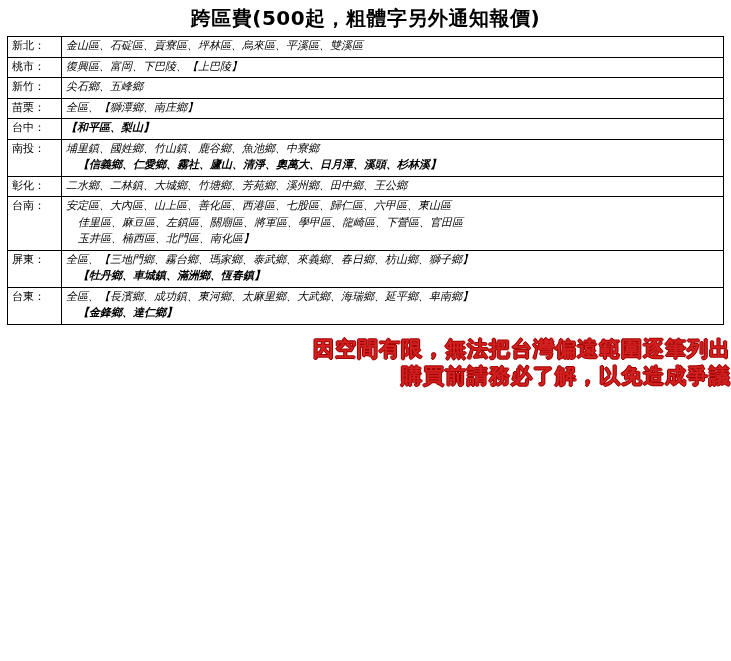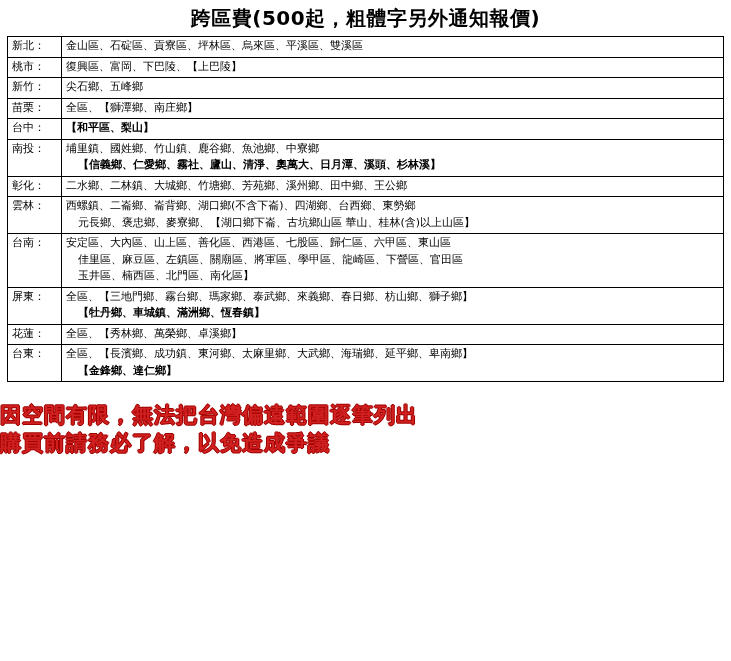--- a/index.html
+++ b/index.html
@@ -55,6 +55,7 @@
   .row-line {
     display: block;
     white-space: nowrap;
+    font-style: italic;
   }
   .bold {
     font-weight: bold;

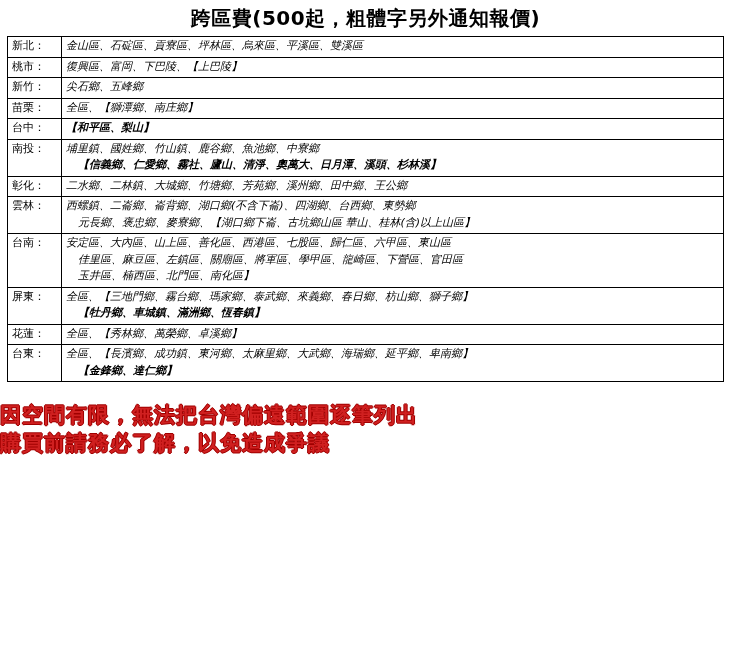--- a/index.html
+++ b/index.html
@@ -132,13 +132,6 @@
           </td>
         </tr>
         <tr>
-          <td class="label">雲林：</td>
-          <td class="body">
-            <span class="row-line">西螺鎮、二崙鄉、崙背鄉、湖口鄉(不含下崙)、四湖鄉、台西鄉、東勢鄉</span>
-            <span class="row-line indent">元長鄉、褒忠鄉、麥寮鄉、【湖口鄉下崙、古坑鄉山區 華山、桂林(含)以上山區】</span>
-          </td>
-        </tr>
-        <tr>
           <td class="label">台南：</td>
           <td class="body">
             <span class="row-line">安定區、大內區、山上區、善化區、西港區、七股區、歸仁區、六甲區、東山區</span>

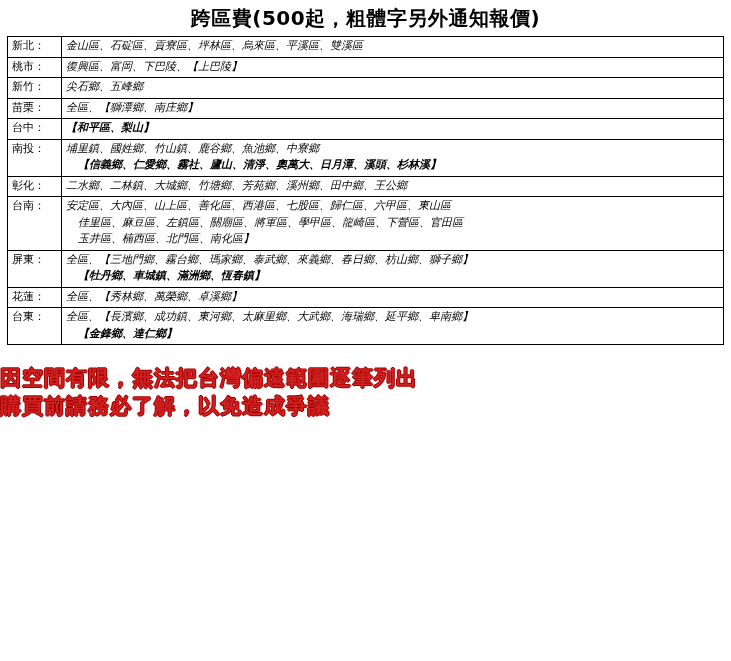--- a/index.html
+++ b/index.html
@@ -147,12 +147,6 @@
           </td>
         </tr>
         <tr>
-          <td class="label">花蓮：</td>
-          <td class="body">
-            <span class="row-line">全區、【秀林鄉、萬榮鄉、卓溪鄉】</span>
-          </td>
-        </tr>
-        <tr>
           <td class="label">台東：</td>
           <td class="body">
             <span class="row-line">全區、【長濱鄉、成功鎮、東河鄉、太麻里鄉、大武鄉、海瑞鄉、延平鄉、卑南鄉】</span>

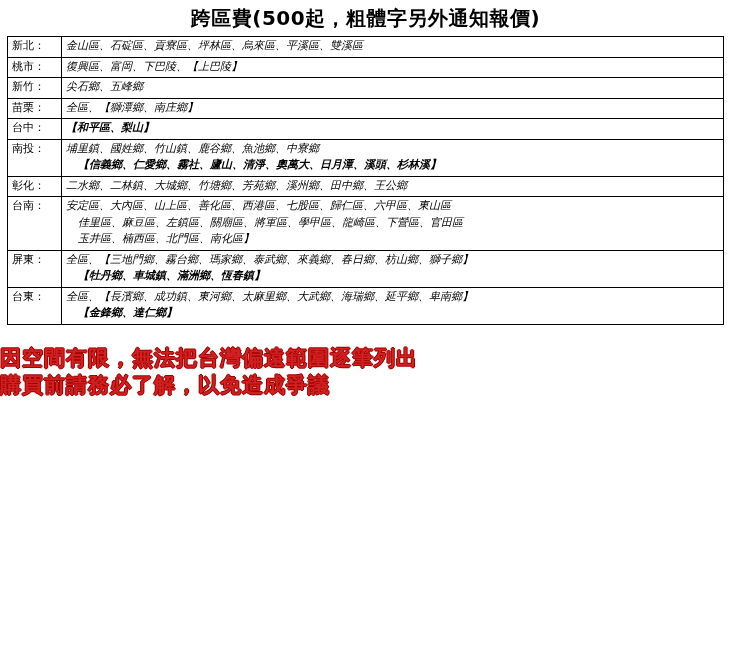--- a/index.html
+++ b/index.html
@@ -64,13 +64,13 @@
     padding-left: 12px;
   }
   .footer {
-    text-align: left;
+    text-align: right;
     color: #d02020;
     font-weight: bold;
     font-size: 21px;
     line-height: 1.32;
     letter-spacing: 1px;
-    margin-top: 20px;
+    margin-top: 11px;
     text-shadow:
       -1px 0 #a00000, 1px 0 #a00000,
       0 -1px #a00000, 0 1px #a00000;

